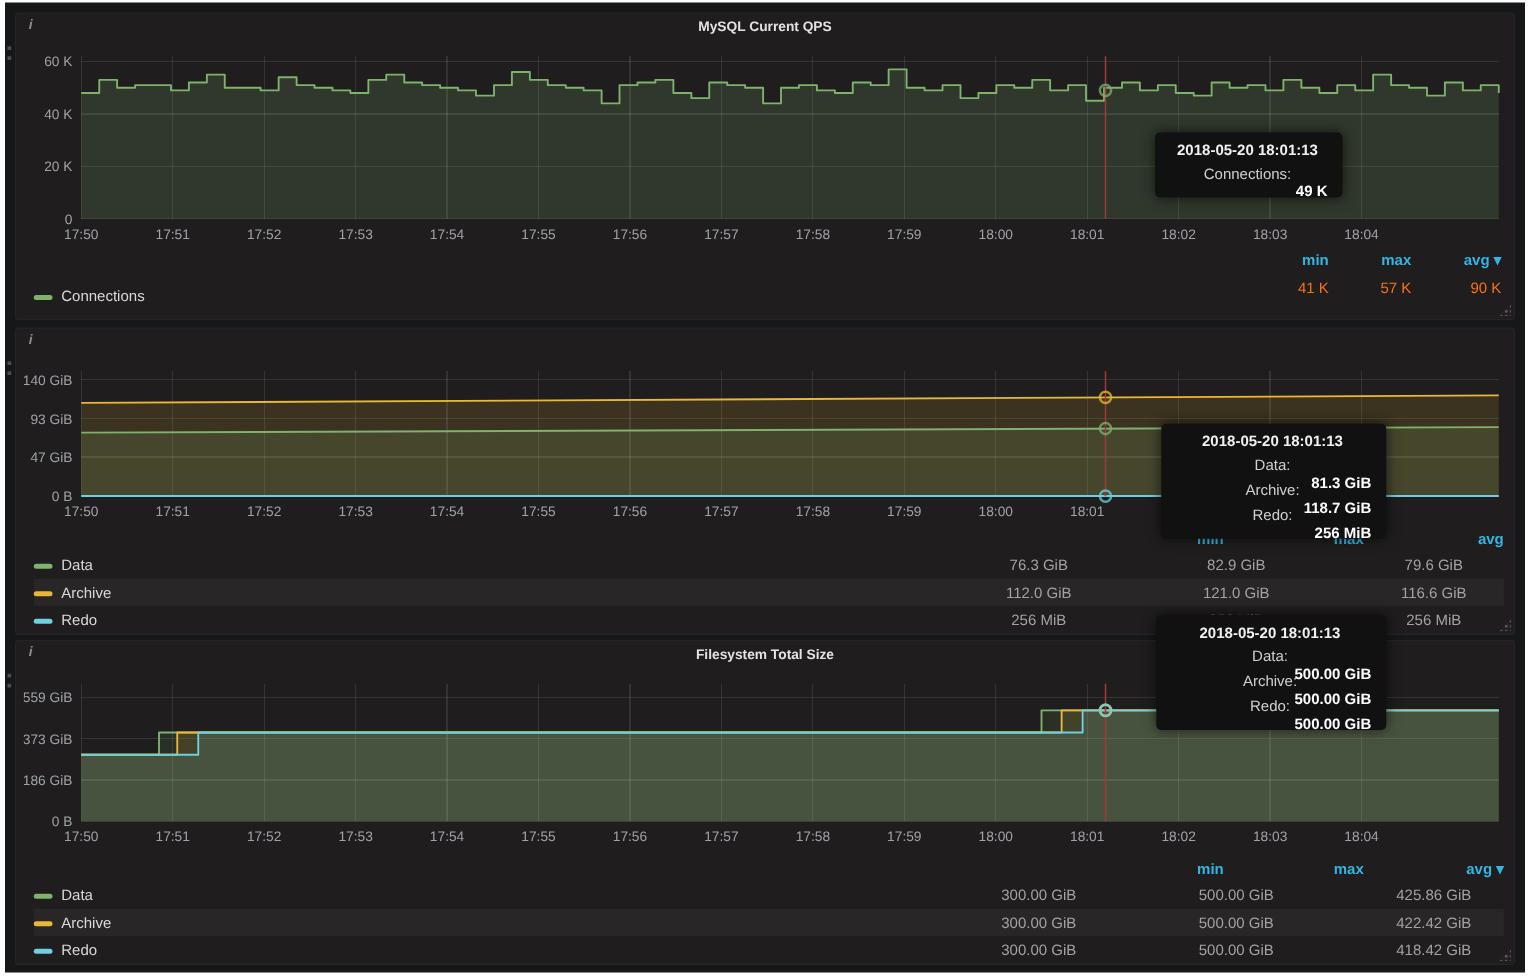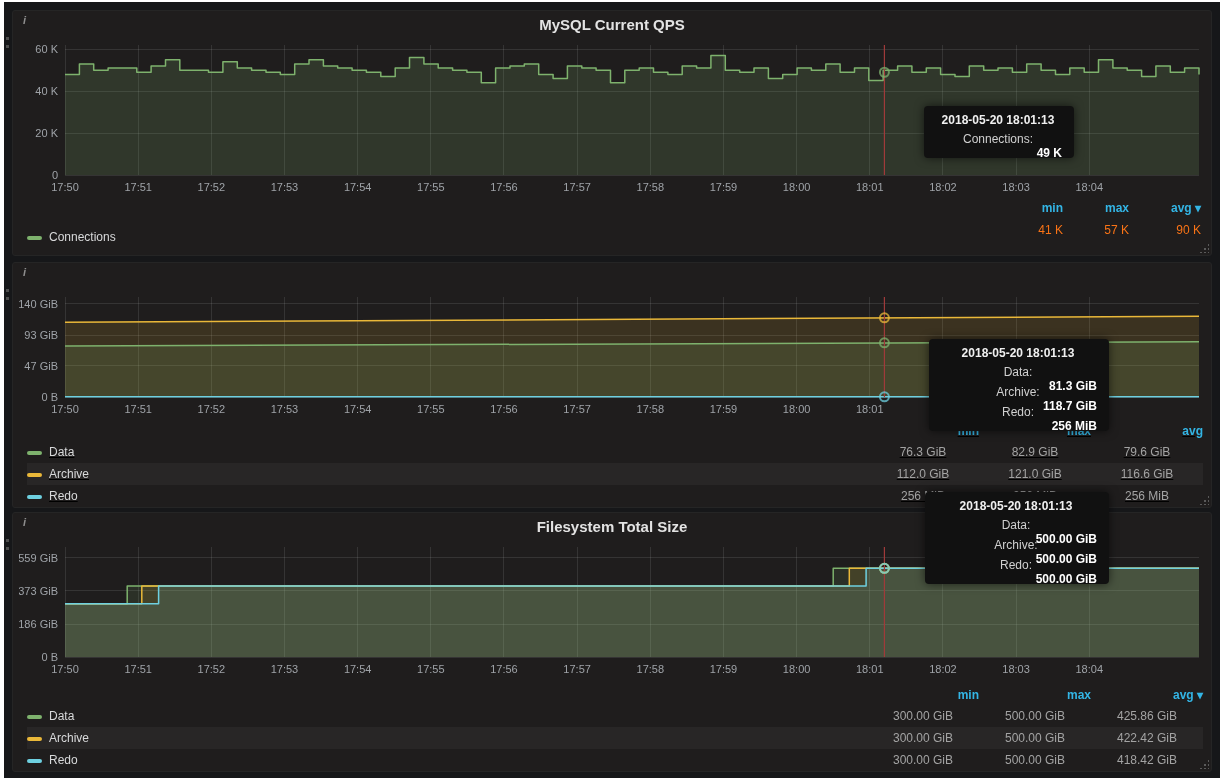--- a/index.html
+++ b/index.html
@@ -9,7 +9,7 @@
   .panel{position:absolute;left:8px;width:1200px;background:#1f1d1d;border:1px solid #252525;
          border-radius:3px;box-sizing:border-box;}
   .panel-title{position:absolute;top:5px;left:0;right:0;text-align:center;color:#e3e3e3;
-         font-size:15px;font-weight:bold;cursor:pointer;}
+         font-size:11px;font-weight:bold;cursor:pointer;}
   .info-icon{position:absolute;left:10px;top:3px;color:#8e8e8e;font-size:11px;font-weight:bold;font-style:italic;}
   .grip{position:absolute;left:-7px;top:26px;width:4px;}
   .grip i{display:block;width:3px;height:3px;background:#4d4d4d;margin-bottom:5px;}

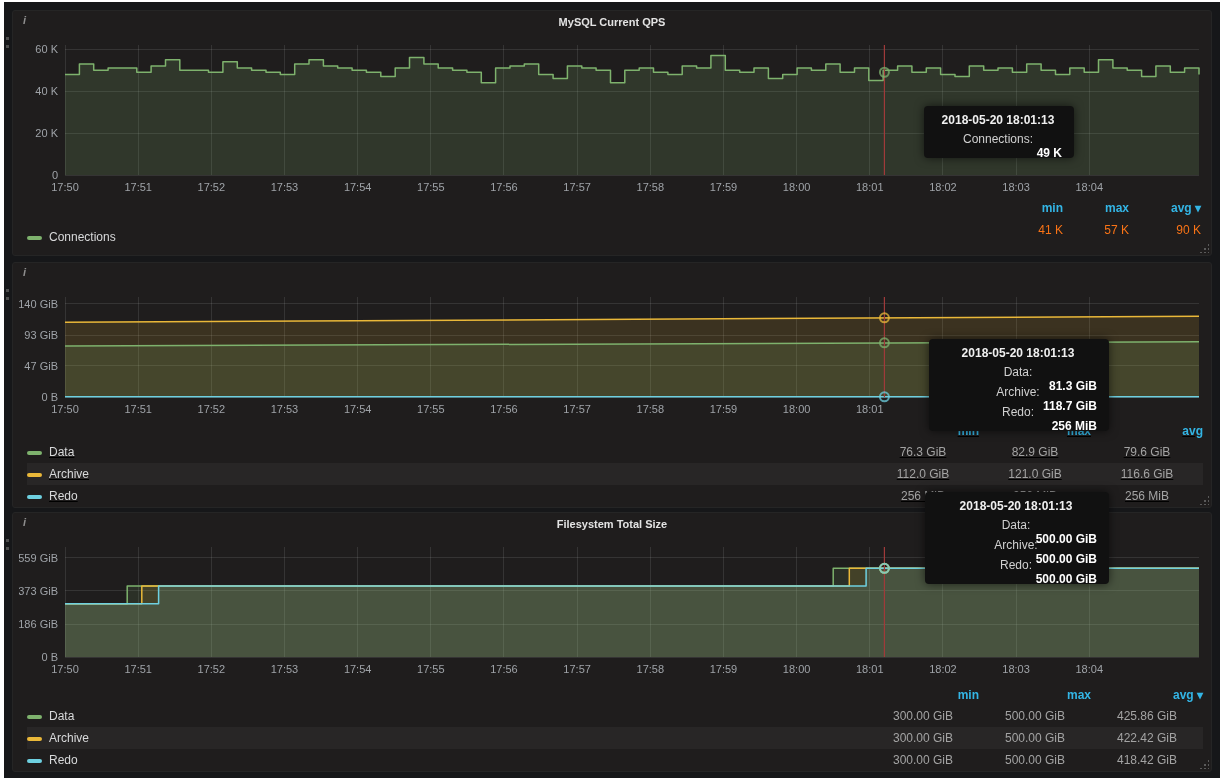--- a/index.html
+++ b/index.html
@@ -177,7 +177,7 @@
         <circle cx="865.4064516129032" cy="53.800000000000004" r="4.5" fill="none" stroke="#7eb26d" stroke-width="2" opacity="0.75"></circle>
         <circle cx="865.4064516129032" cy="107.83333333333333" r="4.5" fill="none" stroke="#6ed0e0" stroke-width="2" opacity="0.75"></circle>
       </svg>
-    <div class="legend-table" style="top:158px;text-decoration:underline;">
+    <div class="legend-table" style="top:158px;">
       <div class="lt-head">
         <div></div>
         <div>min</div>

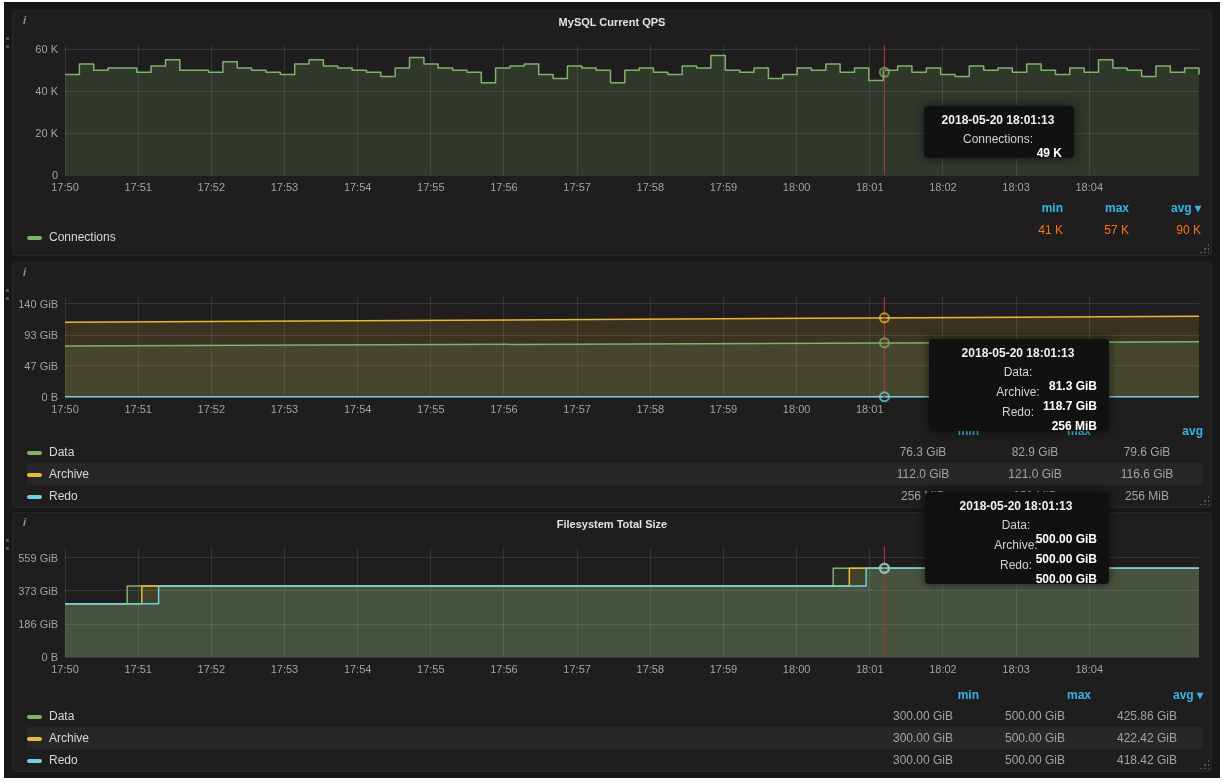--- a/index.html
+++ b/index.html
@@ -33,7 +33,7 @@
   .lt-head{display:grid;grid-template-columns:1fr 112px 112px 112px;height:20px;align-items:center;}
   .lt-head div{text-align:right;color:#33b5e5;font-weight:bold;cursor:pointer;}
   .lt-row{display:grid;grid-template-columns:1fr 112px 112px 112px;height:22px;align-items:center;
-          color:#d8d9da;}
+          color:#d8d9da;gap:46px;}
   .lt-row:nth-child(odd){background:rgba(255,255,255,0.045);}
   .lt-row .name{text-align:left;cursor:pointer;}
   .lt-row .val{text-align:center;color:#a3a3a3;}

